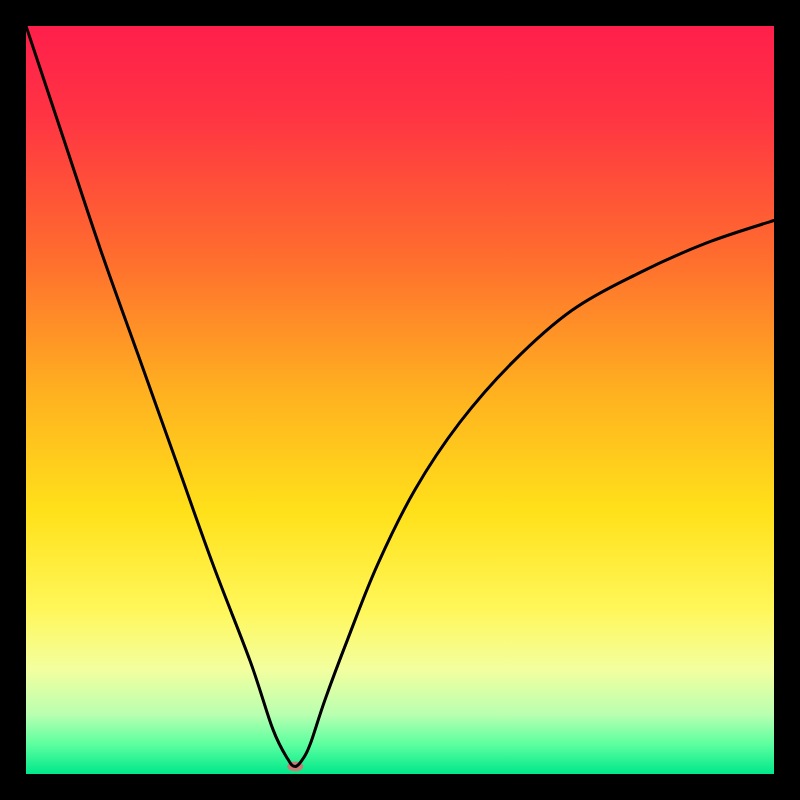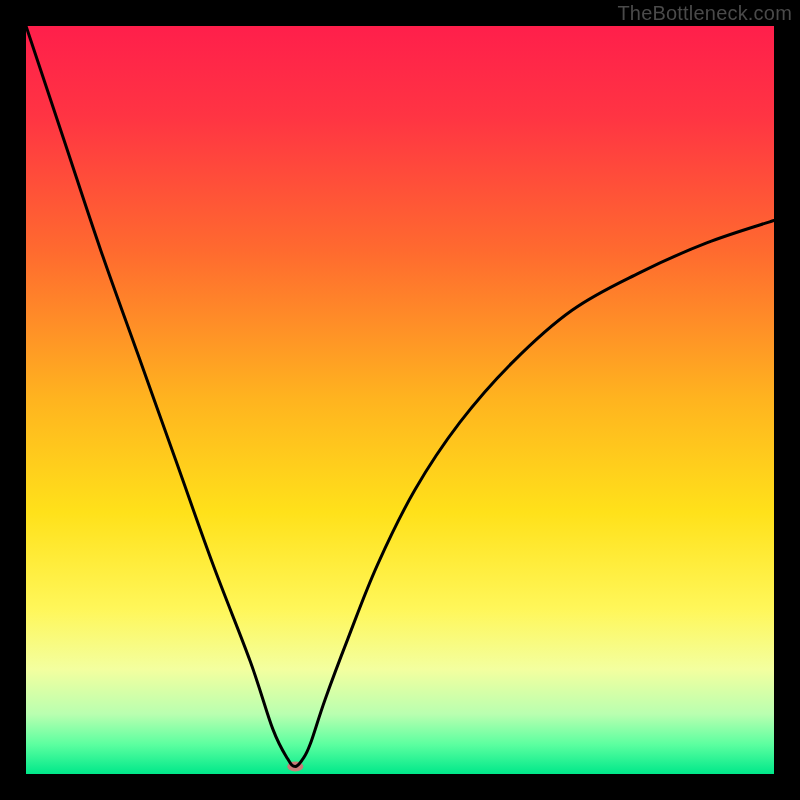--- a/index.html
+++ b/index.html
@@ -40,7 +40,6 @@
 <body>
 
 <div class="frame">
-  <div class="watermark">TheBottleneck.com</div>
 
   <div class="plot">
     <svg id="chart-svg" width="748" height="748" viewBox="0 0 748 748">

